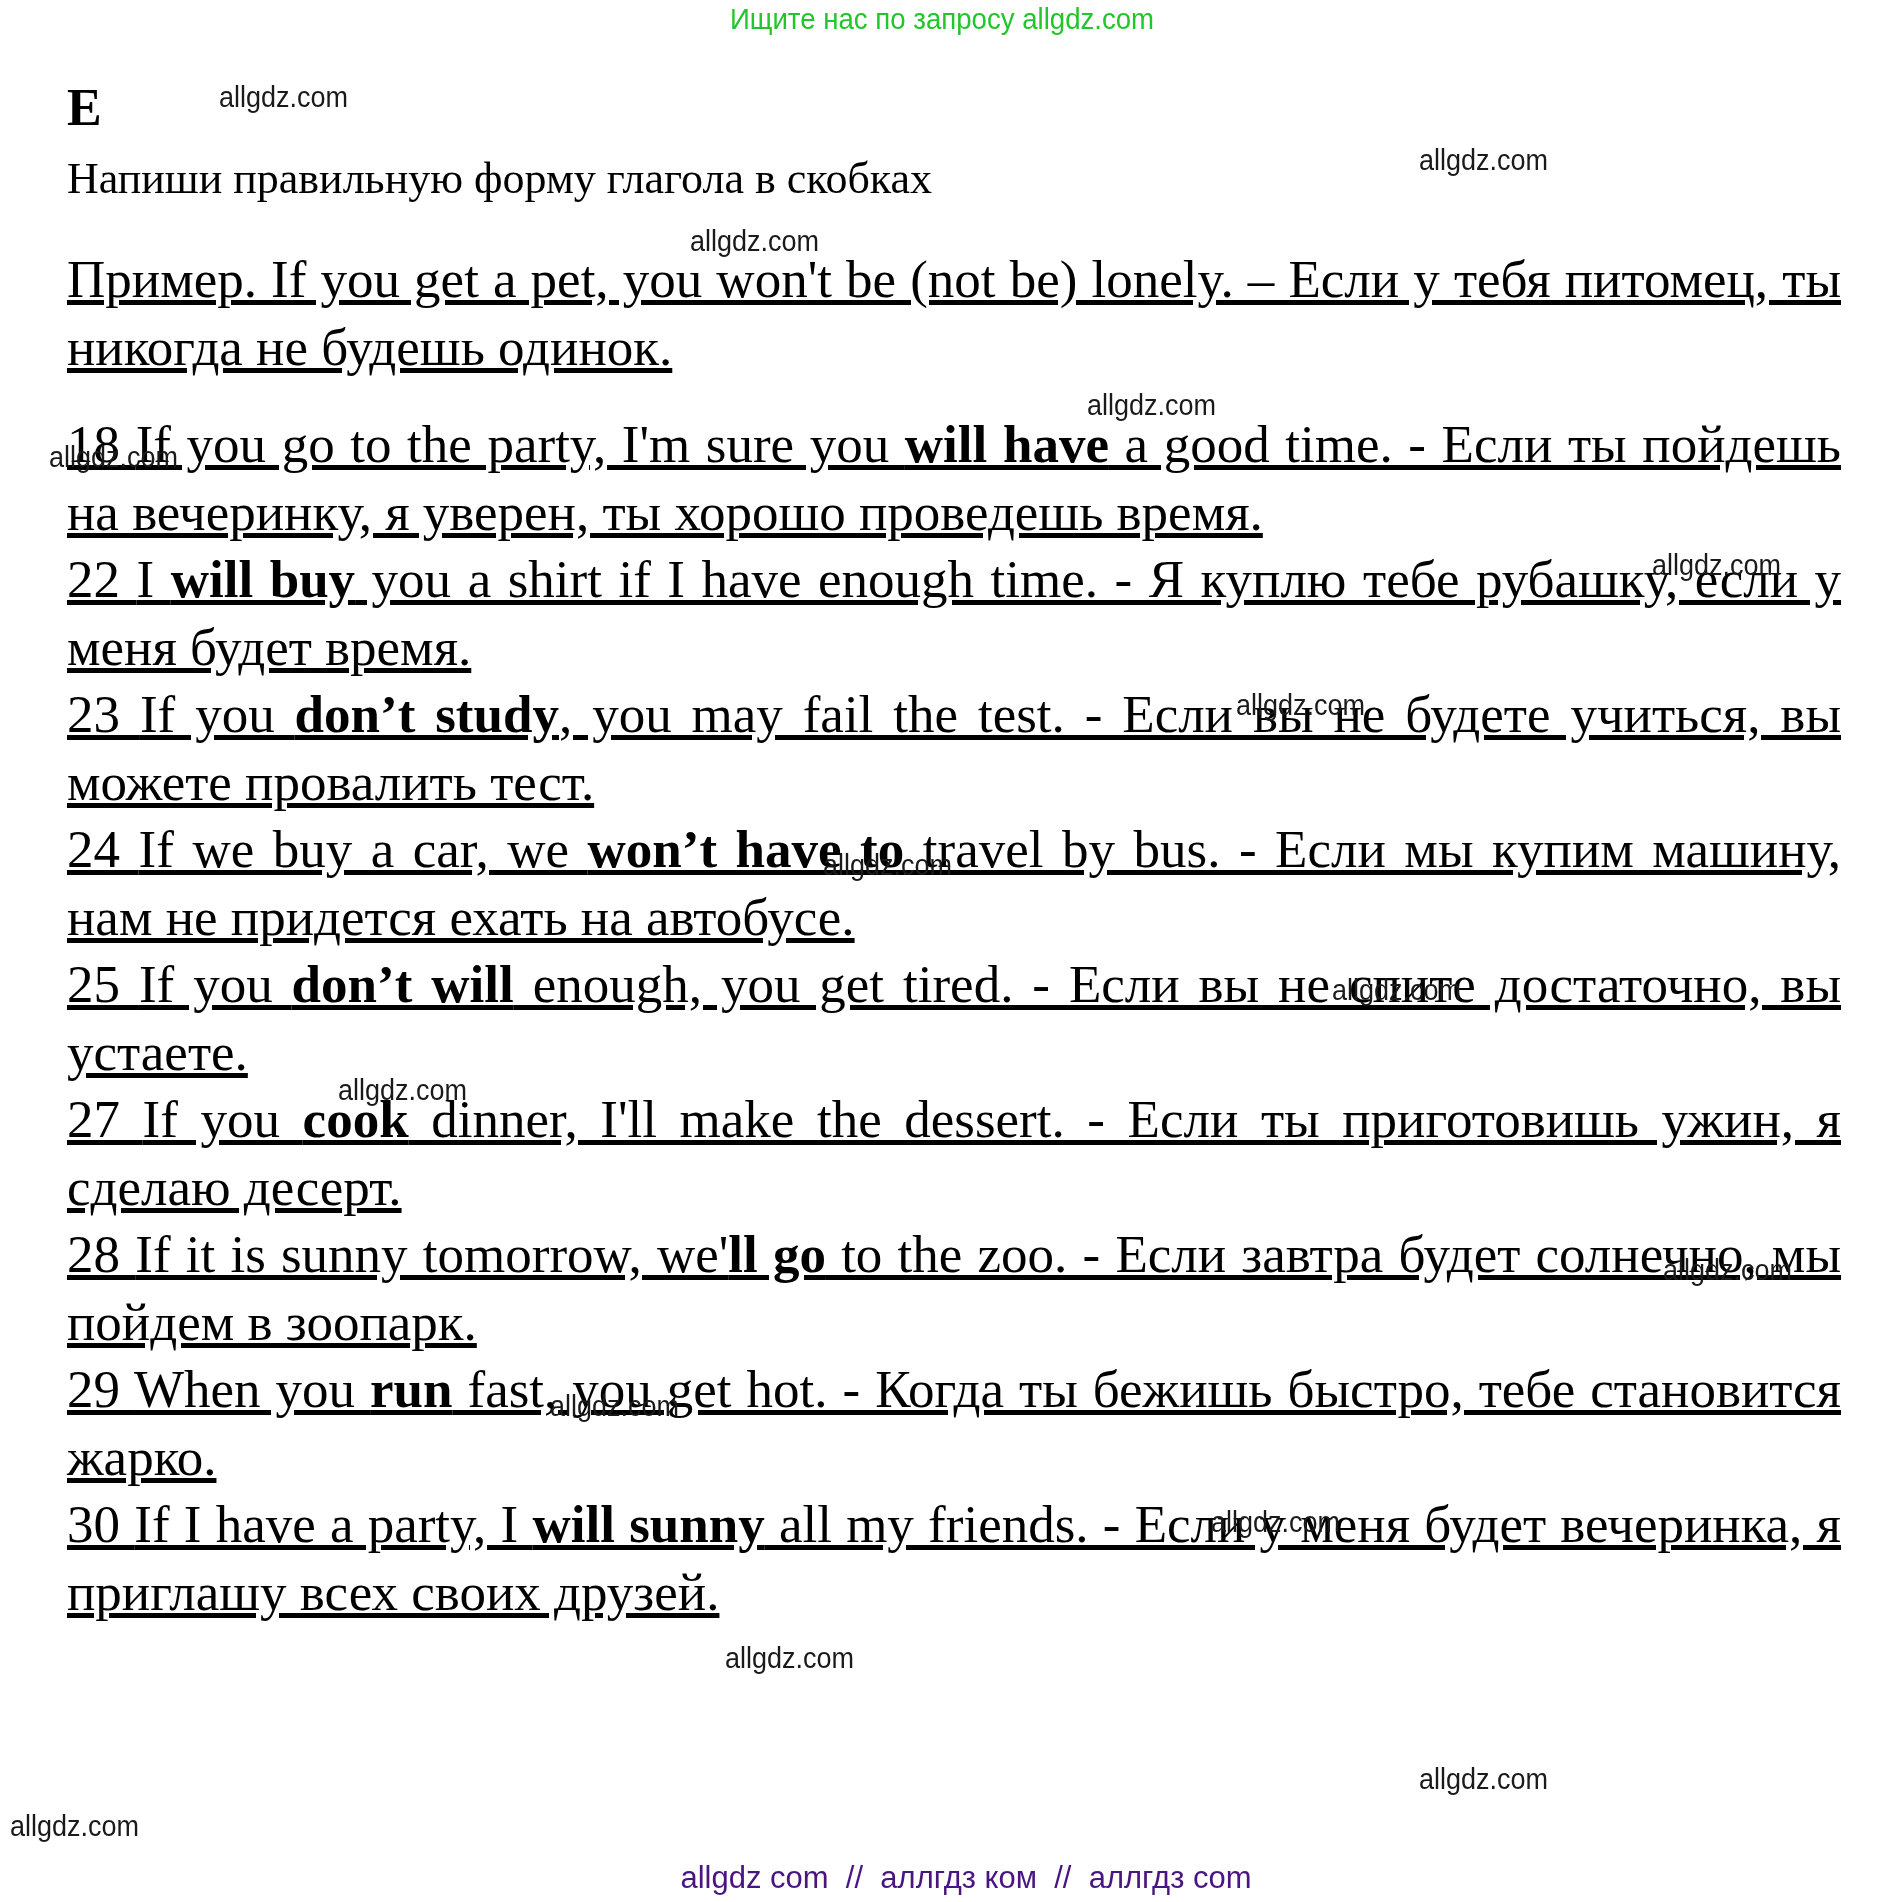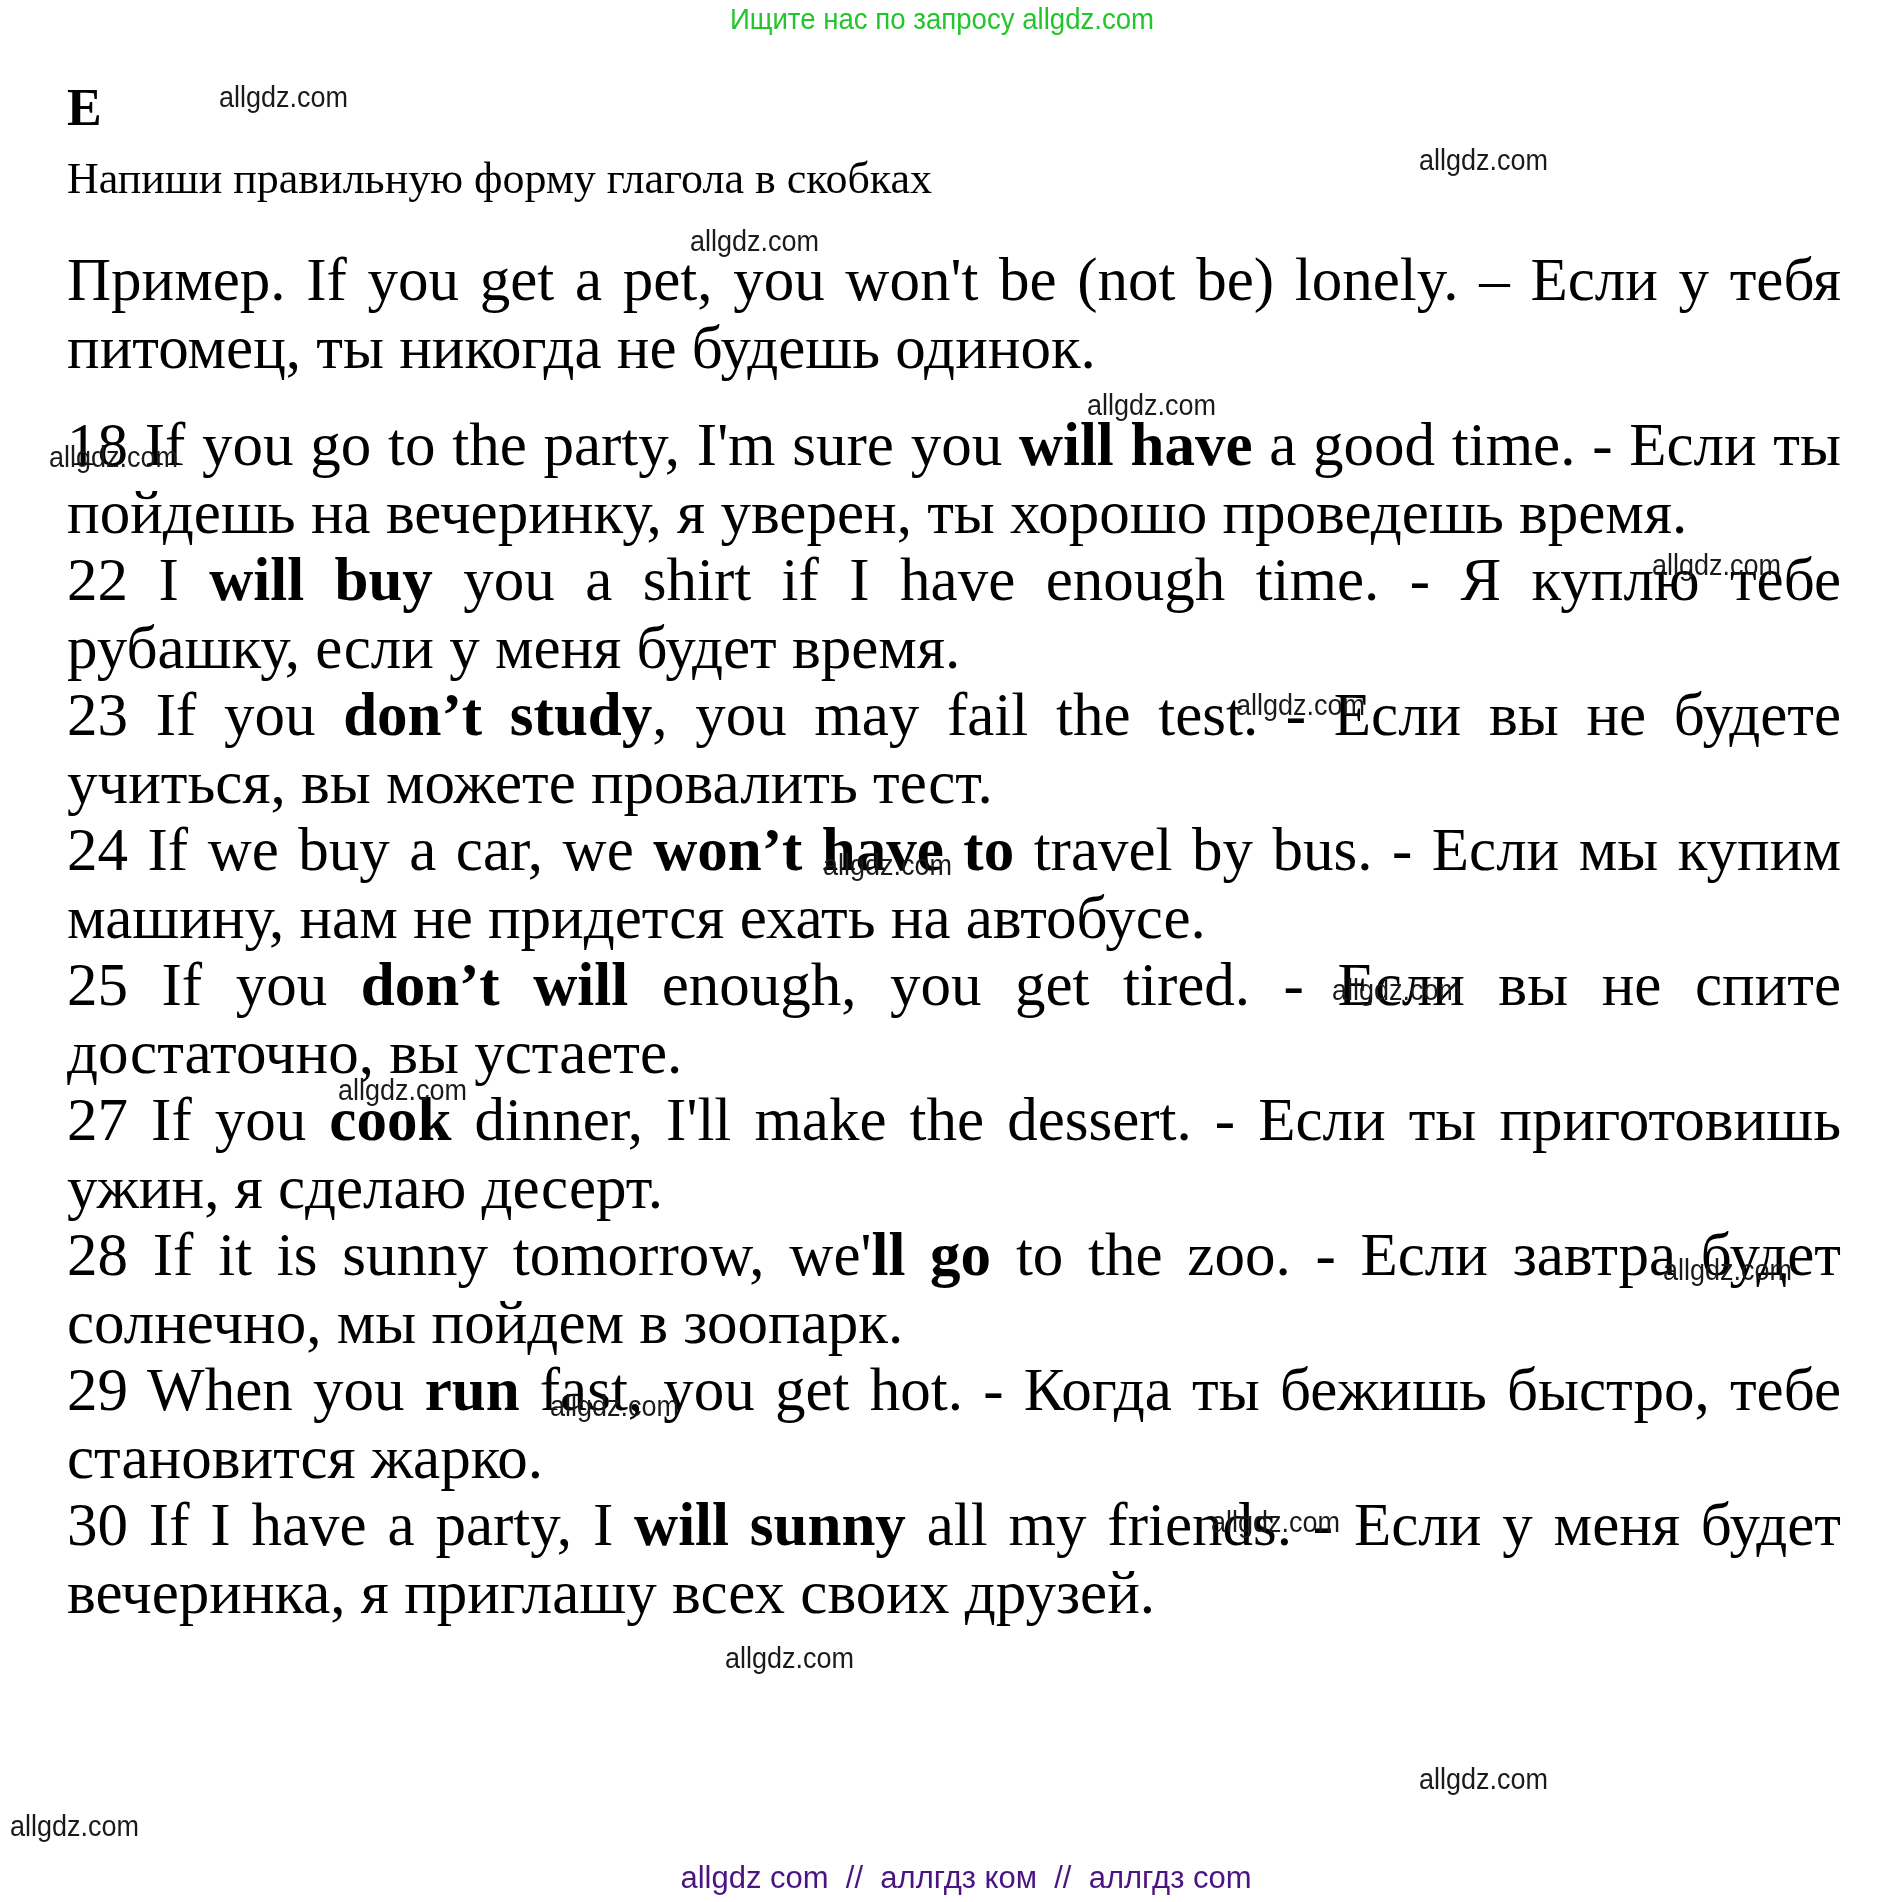--- a/index.html
+++ b/index.html
@@ -22,8 +22,9 @@
   .letter { font-size:52px; font-weight:bold; line-height:60px; height:60px; }
   .title { font-size:44px; line-height:66px; margin-top:8px; }
   .para {
-    font-size:61px; line-height:67.5px; text-align:justify;
+    font-size:53px; line-height:67.5px; text-align:justify;
     text-align-last:left;
+    text-decoration:underline;
   }
   .example { margin-top:34px; }
   .items { margin-top:30px; }

